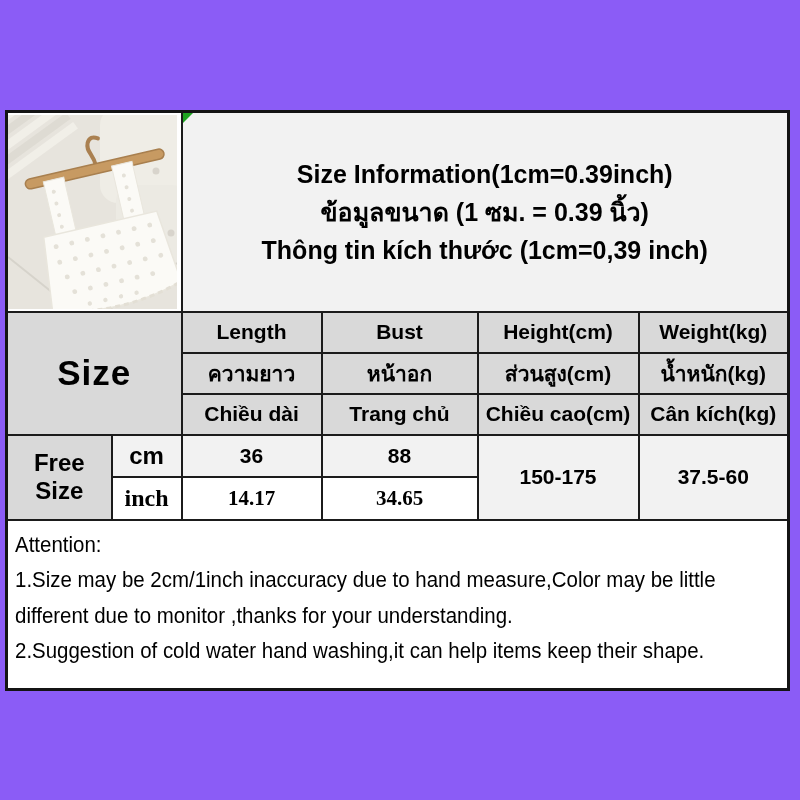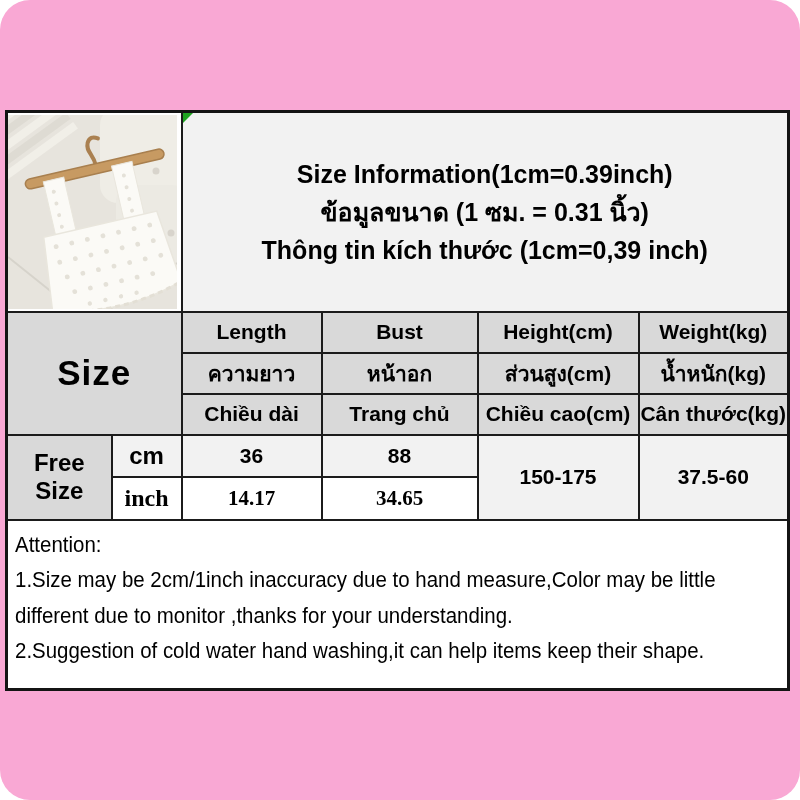--- a/index.html
+++ b/index.html
@@ -17,8 +17,7 @@
   .canvas {
     position: absolute;
     inset: 0;
-    background: #f9a8d4;
-    border-radius: 30px;
+    background: #8b5cf6;
   }
   table.size-chart {
     position: absolute;

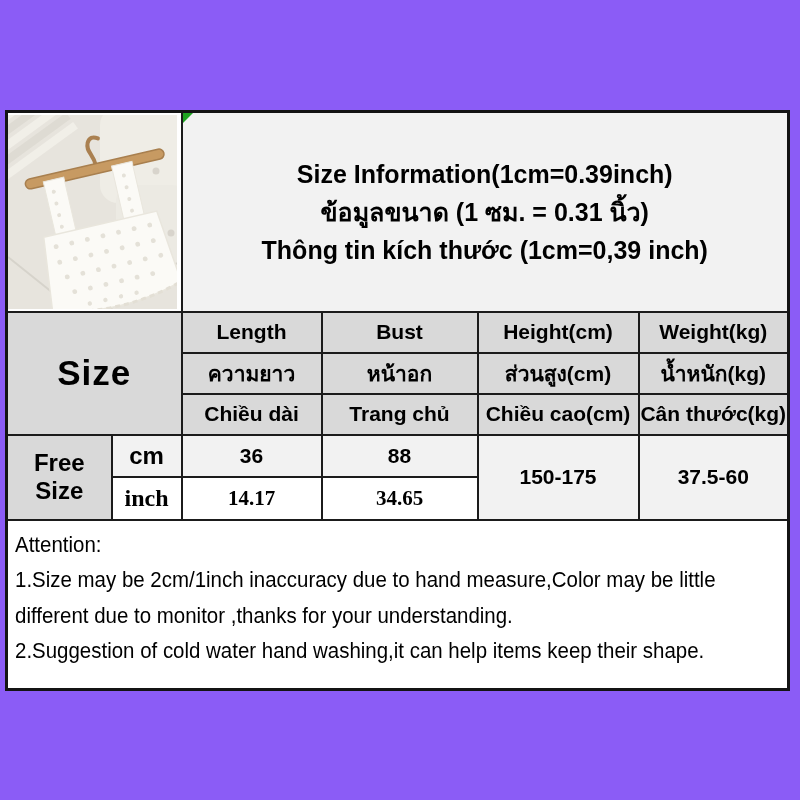--- a/index.html
+++ b/index.html
@@ -181,7 +181,7 @@
       <td class="bg-light title-cell" colspan="4">
         <span class="corner-triangle"></span>
         <div>Size Information(1cm=0.39inch)</div>
-        <div>ข้อมูลขนาด (1 ซม. = 0.31 นิ้ว)</div>
+        <div>ข้อมูลขนาด (1 ซม. = 0.39 นิ้ว)</div>
         <div>Thông tin kích thước (1cm=0,39 inch)</div>
       </td>
     </tr>

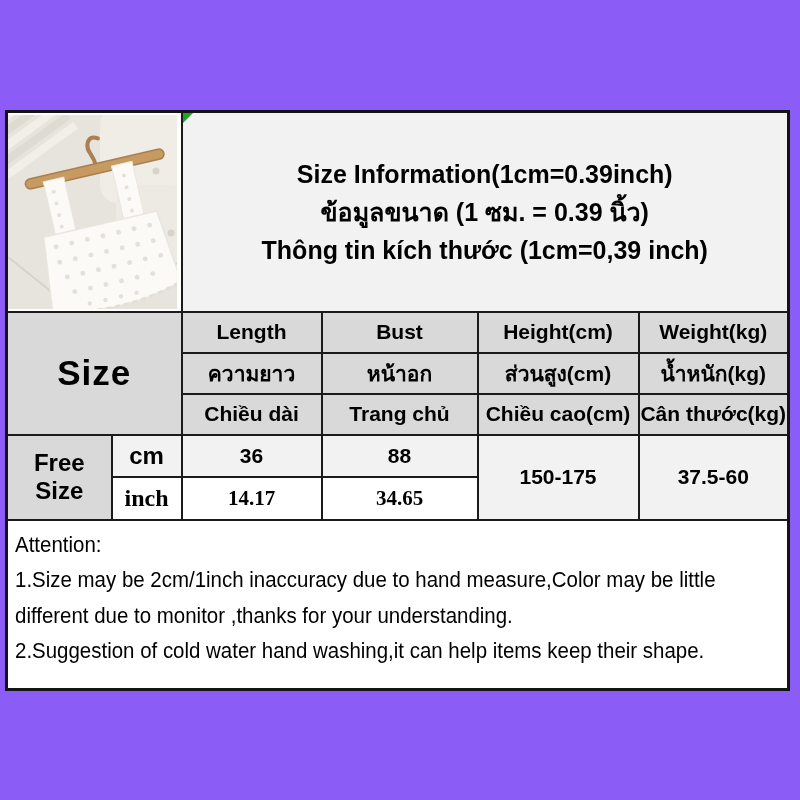--- a/index.html
+++ b/index.html
@@ -205,7 +205,7 @@
       <td class="bg-gray hdr">Chiều dài</td>
       <td class="bg-gray hdr">Trang chủ</td>
       <td class="bg-gray hdr">Chiều cao(cm)</td>
-      <td class="bg-gray hdr">Cân thước(kg)</td>
+      <td class="bg-gray hdr">Cân kích(kg)</td>
     </tr>
 
     <tr class="row-cm">

